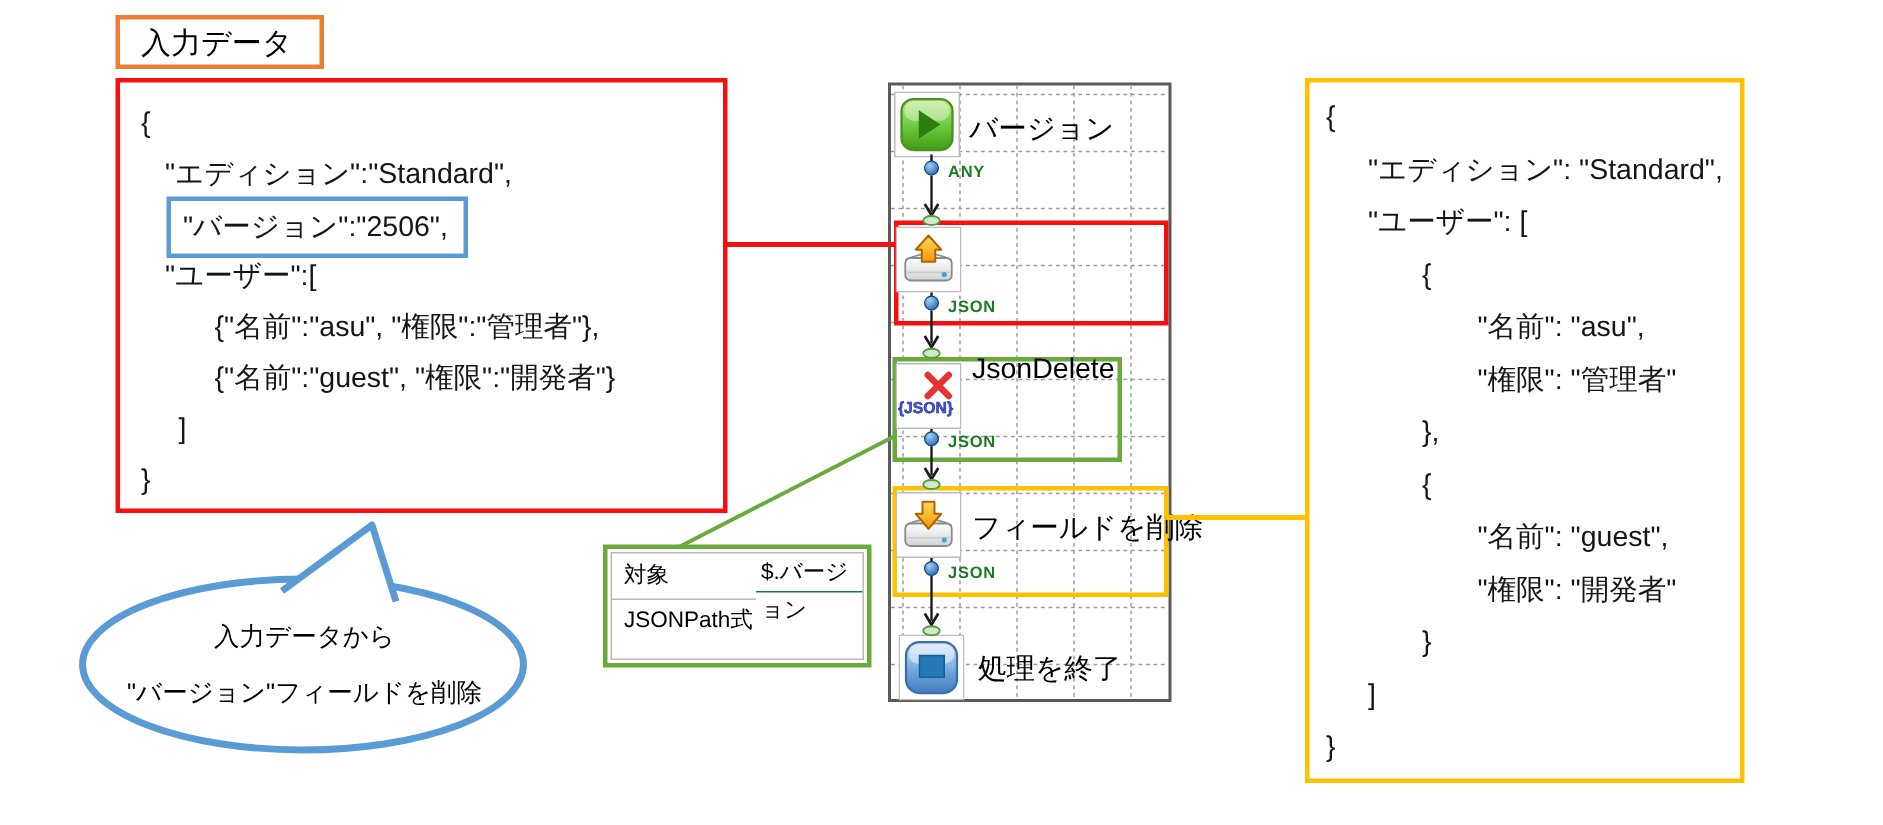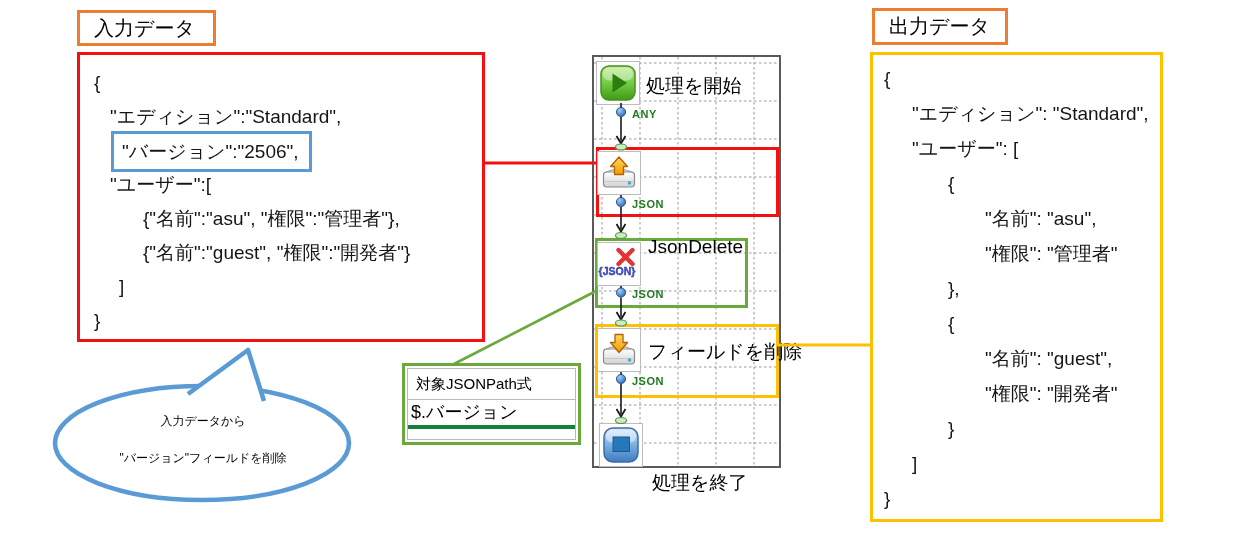--- a/index.html
+++ b/index.html
@@ -83,7 +83,6 @@
       <div class="json-line" style="padding-left: 14px;">}</div>
     </div>
 
-  <div id="out-tag" class="tag">出力データ</div>
   <div id="out-panel" class="panel">
       <div class="json-line" style="padding-left: 11px;">{</div>
       <div class="json-line" style="padding-left: 39px;">"エディション": "Standard",</div>

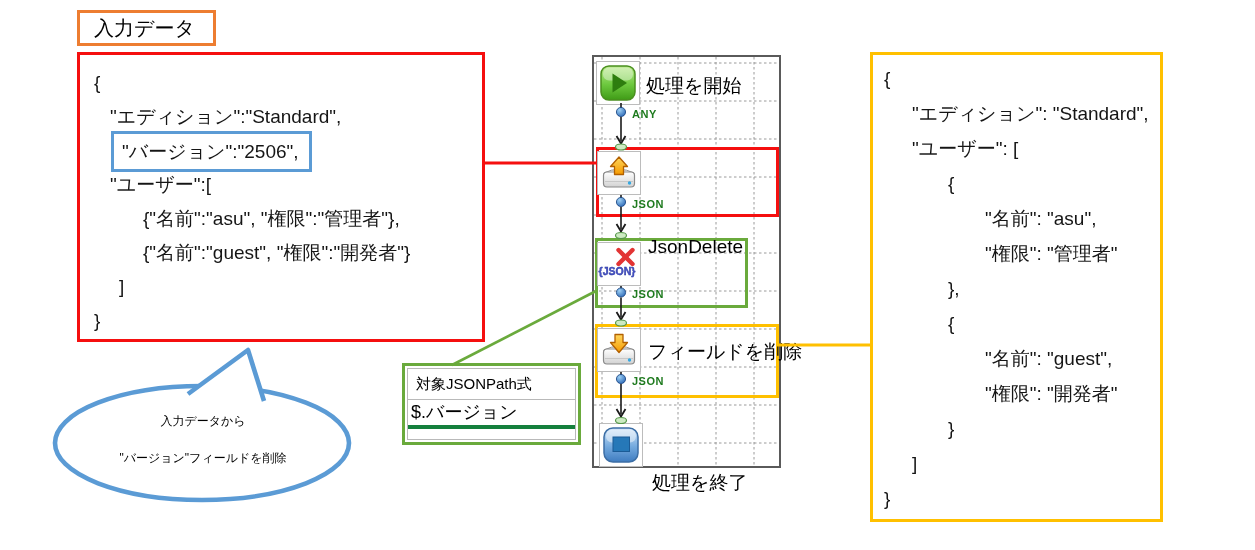--- a/index.html
+++ b/index.html
@@ -191,7 +191,7 @@
     <rect x="14" y="14" width="16.5" height="14.5" fill="#2678b8" stroke="#1b5b96"></rect>
   </svg>
 
-  <div id="nl-0" class="nlabel">処理を開始</div>
+  <div id="nl-0" class="nlabel">バージョン</div>
   <div id="nl-2" class="nlabel">JsonDelete</div>
   <div id="nl-3" class="nlabel">フィールドを削除</div>
   <div id="nl-4" class="nlabel">処理を終了</div>

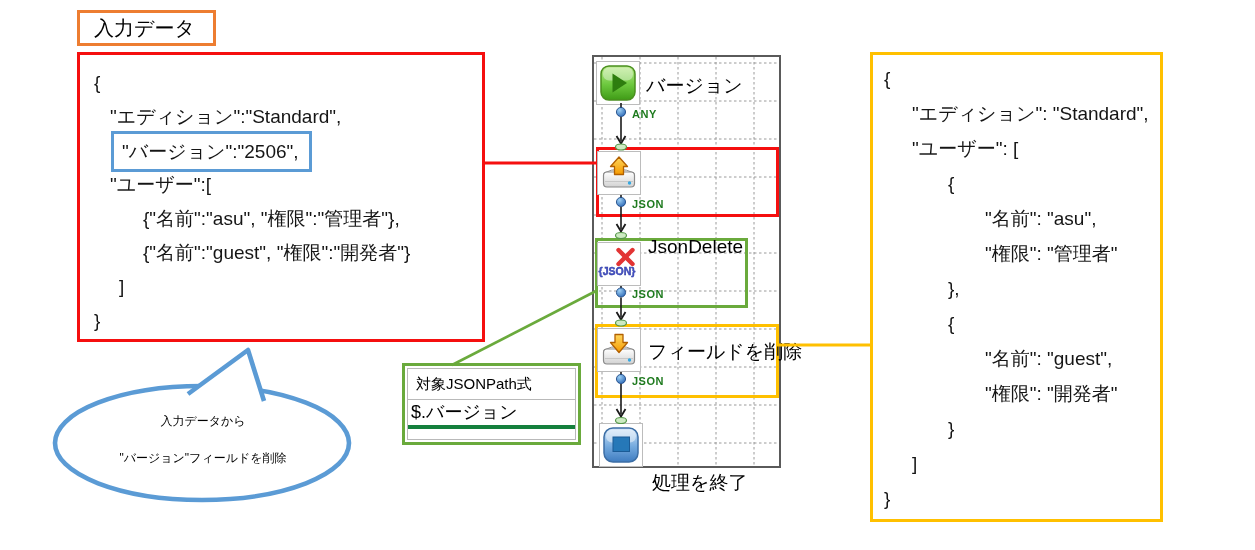--- a/index.html
+++ b/index.html
@@ -52,7 +52,7 @@
   
   #jp{position:absolute;left:402px;top:363px;width:179px;height:82px;border:3px solid #6aaa3c;
       background:#fff;box-sizing:border-box;padding:2px;z-index:3;}
-  #jp .tbl{border:1px solid #b9b9b9;height:100%;box-sizing:border-box;display:flex;flex-direction:column;}
+  #jp .tbl{border:1px solid #b9b9b9;height:100%;box-sizing:border-box;display:flex;}
   #jp .r1{border-bottom:1px solid #b9b9b9;height:30px;line-height:30px;padding-left:8px;font-size:15px;color:#000;}
   #jp .r2{border-bottom:4px solid #15803d;height:25px;line-height:25px;padding-left:3px;font-size:18px;color:#000;}
   #jp .r3{flex:1;}

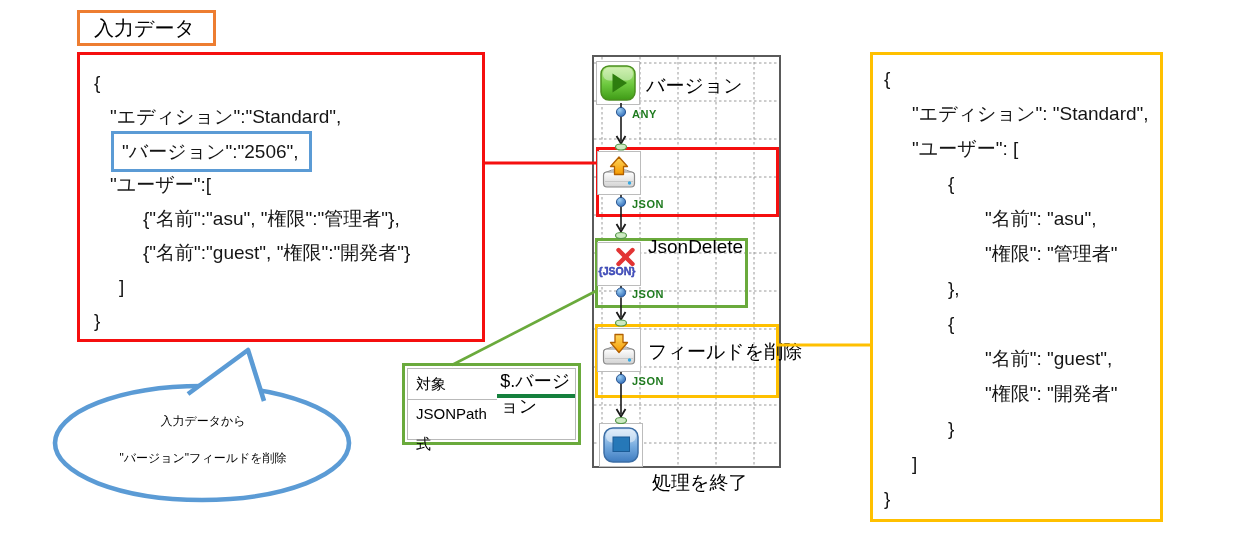--- a/index.html
+++ b/index.html
@@ -54,7 +54,7 @@
       background:#fff;box-sizing:border-box;padding:2px;z-index:3;}
   #jp .tbl{border:1px solid #b9b9b9;height:100%;box-sizing:border-box;display:flex;}
   #jp .r1{border-bottom:1px solid #b9b9b9;height:30px;line-height:30px;padding-left:8px;font-size:15px;color:#000;}
-  #jp .r2{border-bottom:4px solid #15803d;height:25px;line-height:25px;padding-left:3px;font-size:18px;color:#000;}
+  #jp .r2{border-bottom:1px solid #15803d;height:25px;line-height:25px;padding-left:3px;font-size:15px;color:#000;}
   #jp .r3{flex:1;}
 
   

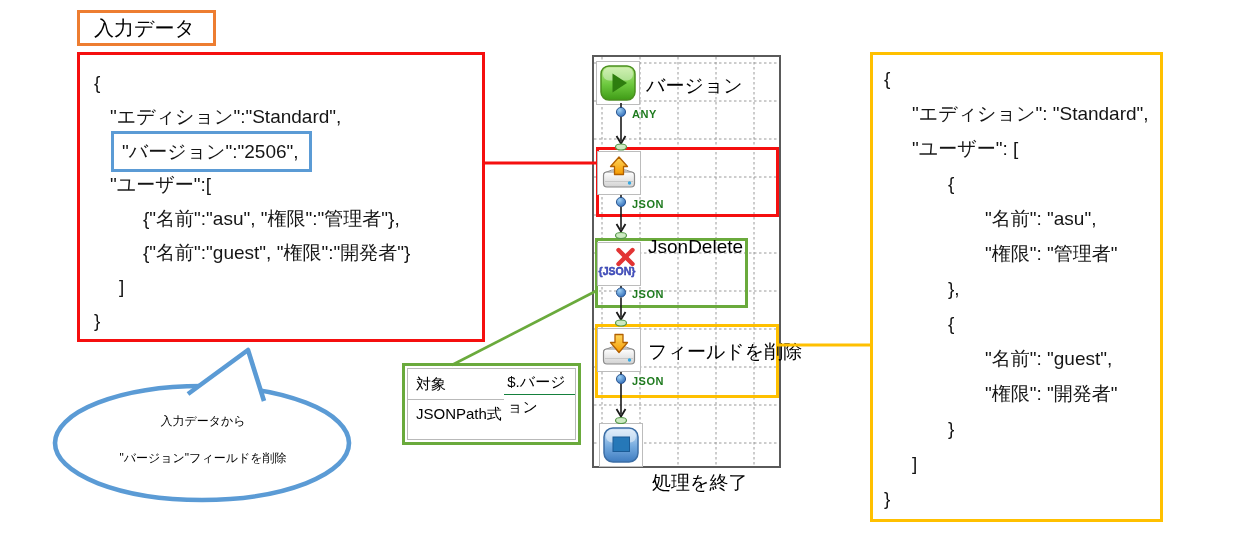--- a/index.html
+++ b/index.html
@@ -62,7 +62,7 @@
   .port-text{font-size:11px;font-weight:bold;fill:#1e7a1e;letter-spacing:.5px;}
 
   
-  .bub{position:absolute;width:286px;left:60px;text-align:center;font-size:12px;color:#000;z-index:5;}
+  .bub{position:absolute;width:286px;left:60px;text-align:center;font-size:17px;color:#000;z-index:5;}
   #bub1{top:413px;}
   #bub2{top:450px;}
 </style>

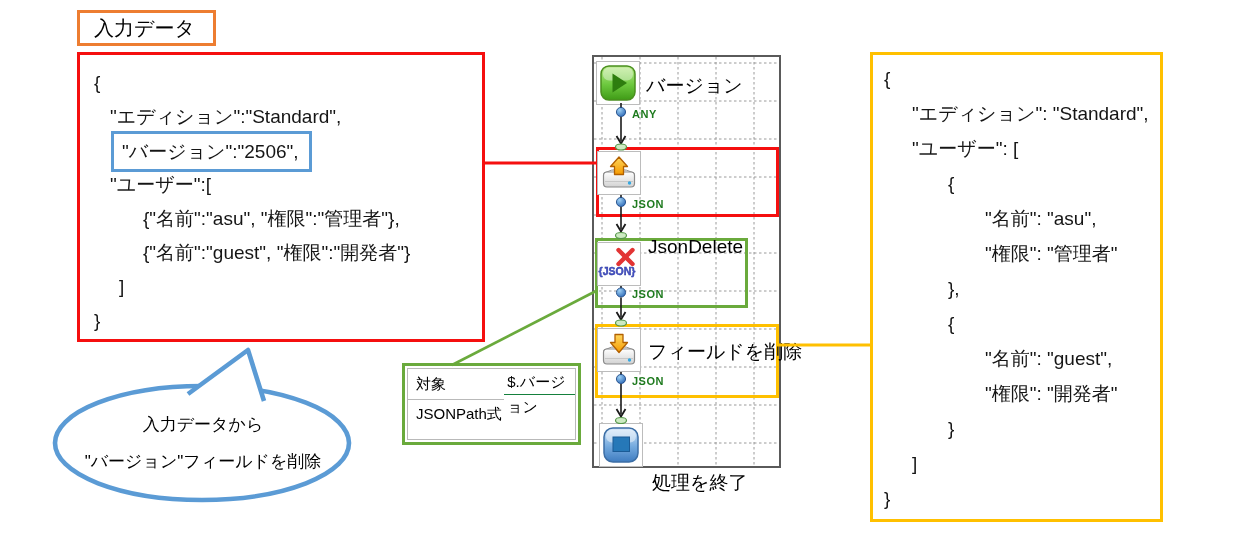--- a/index.html
+++ b/index.html
@@ -47,7 +47,7 @@
   #nl-1{left:648px;top:162px;}
   #nl-2{left:648px;top:236px;}
   #nl-3{left:648px;top:339px;}
-  #nl-4{left:652px;top:433px;margin-top:37px;}
+  #nl-4{left:652px;top:433px;}
 
   
   #jp{position:absolute;left:402px;top:363px;width:179px;height:82px;border:3px solid #6aaa3c;

